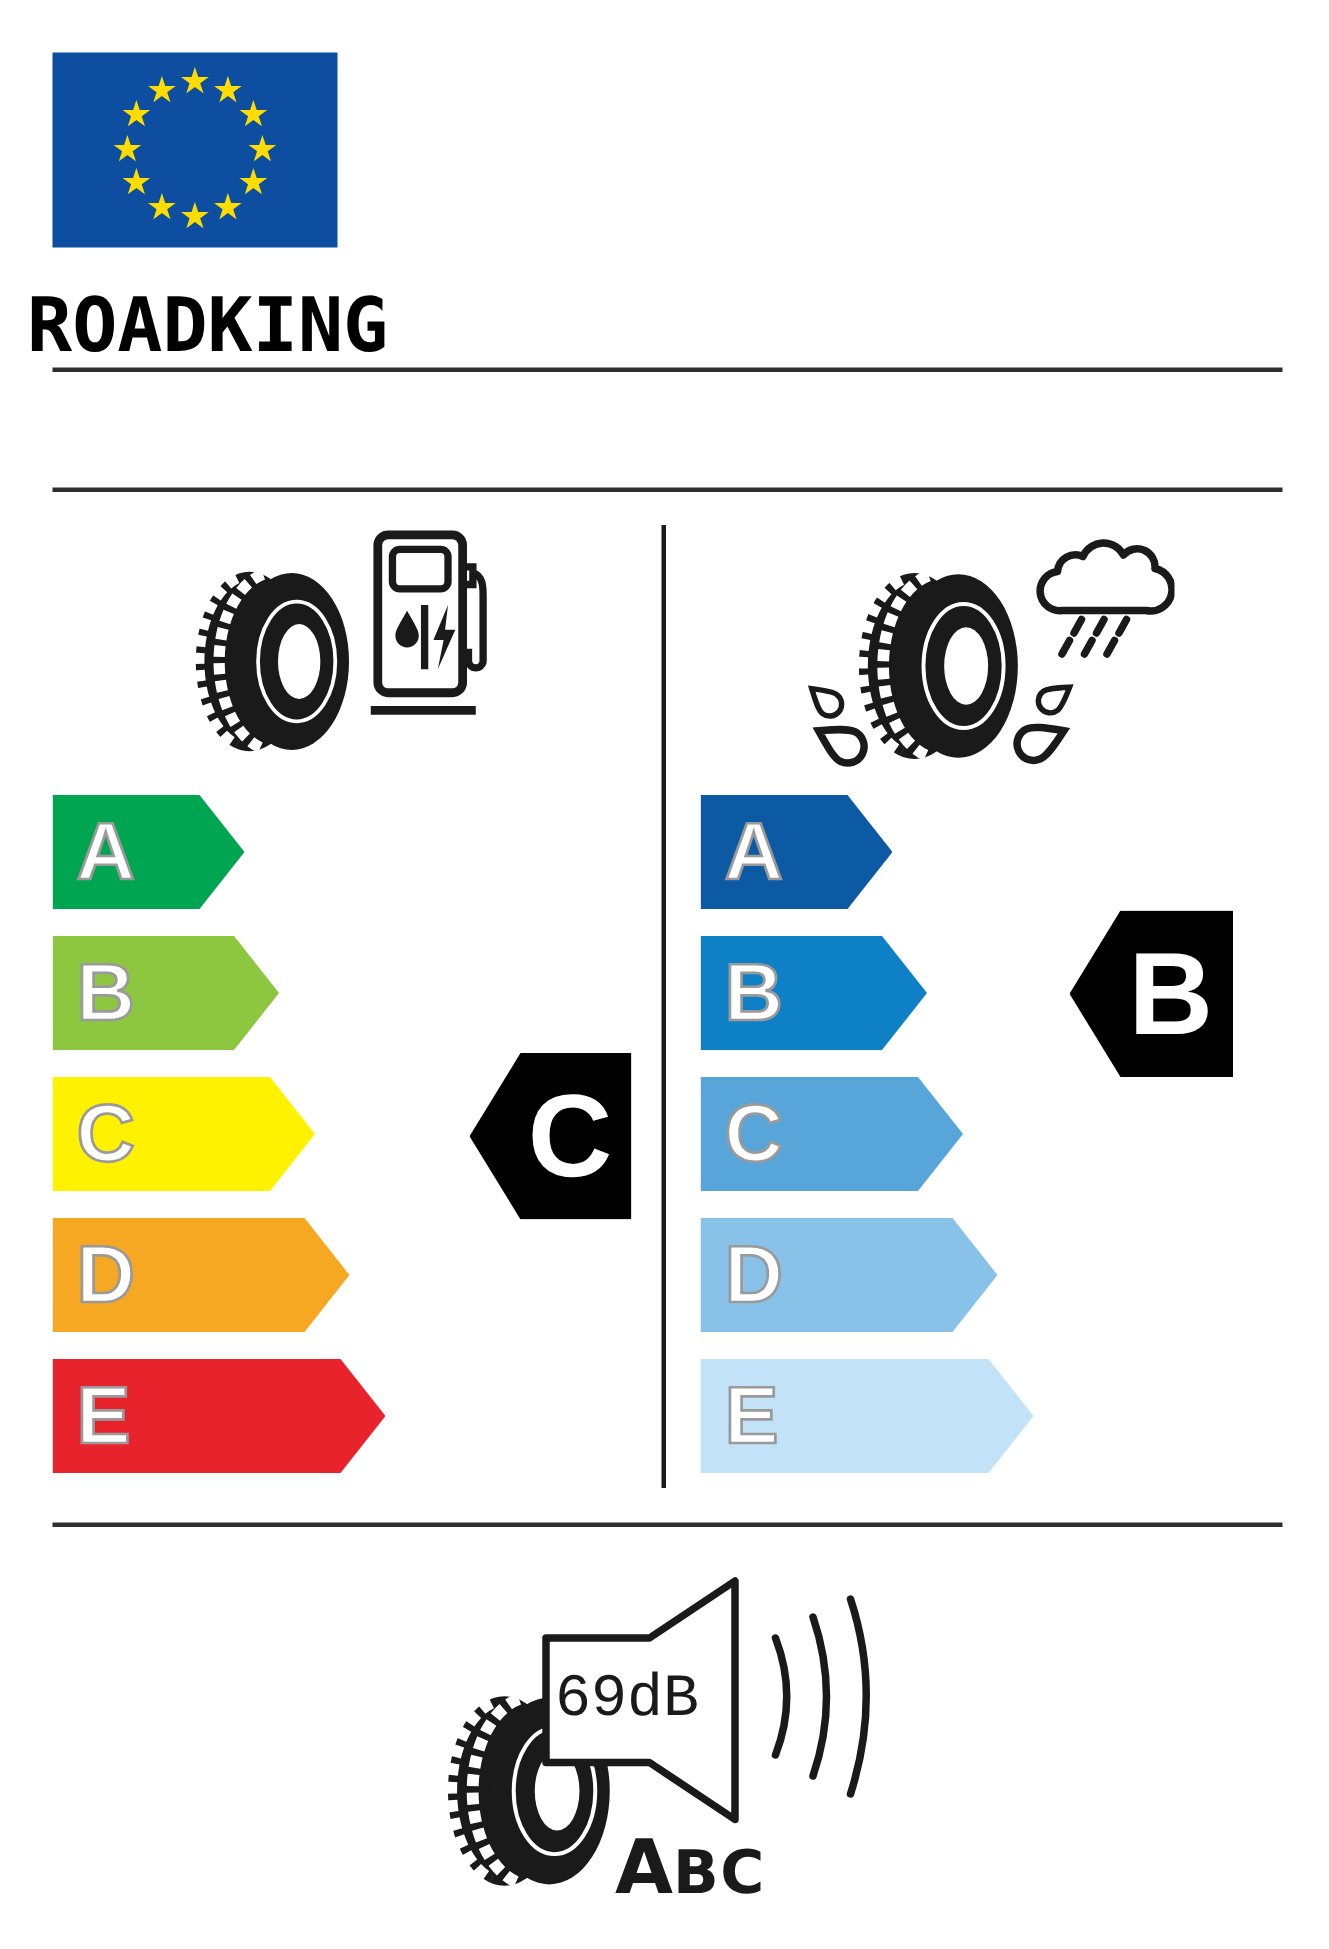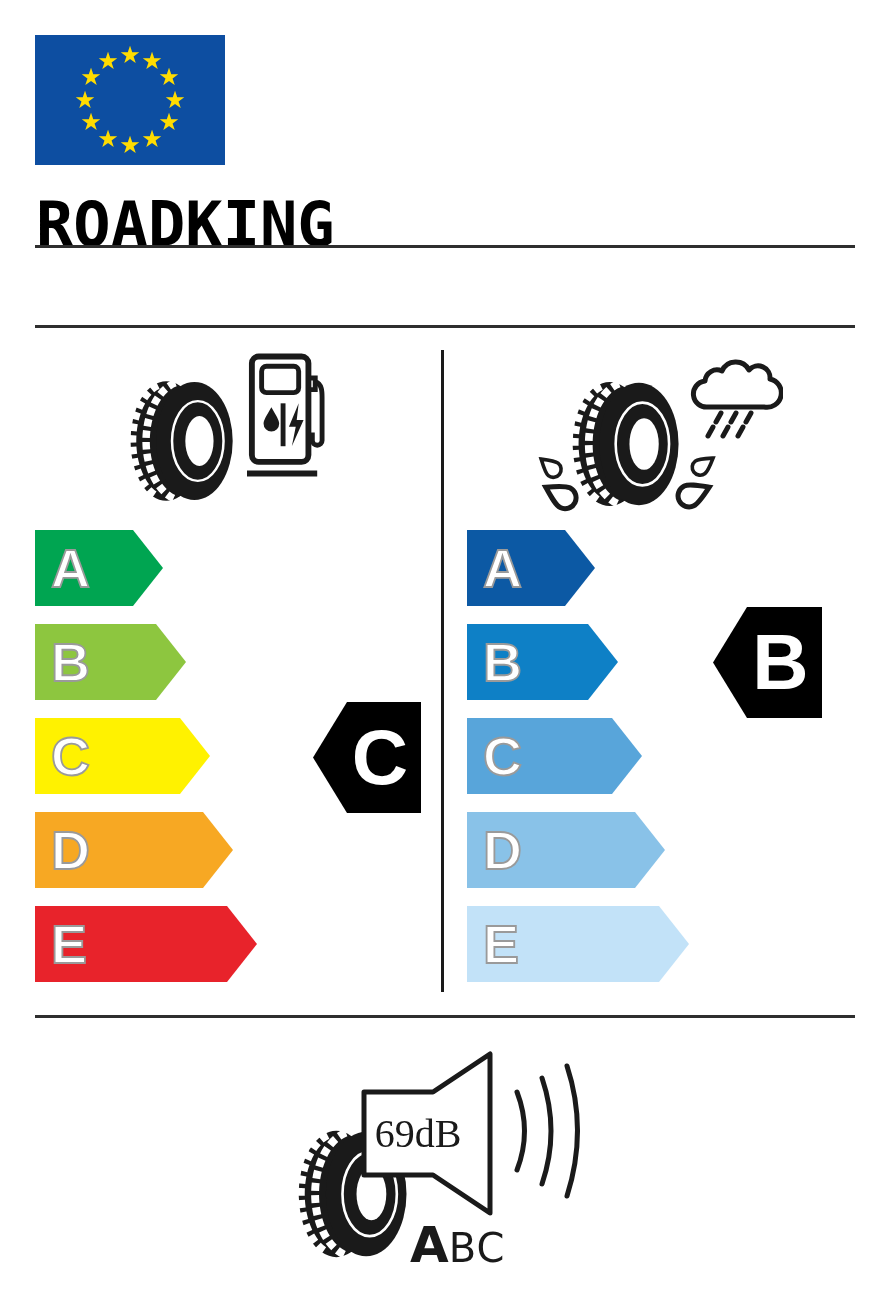--- a/index.html
+++ b/index.html
@@ -13,8 +13,8 @@
   .energ .txt{display:block;font-weight:bold;font-size:136px;line-height:110px;letter-spacing:-4px;
               transform:scale(0.86,1);transform-origin:left top;font-family:"Liberation Sans",sans-serif;}
   .energ svg{position:absolute;left:403px;top:0;width:46px;height:106px;}
-  .brand{position:absolute;left:36px;top:188px;font-family:"DejaVu Sans Mono",monospace;
-         font-weight:bold;font-size:62px;color:#000;}
+  .brand{position:absolute;left:18px;top:188px;font-family:"DejaVu Sans Mono",monospace;
+         font-weight:bold;font-size:50px;color:#000;}
 
   .hr{position:absolute;left:35px;width:820px;height:3px;background:#2e2e2e;}
   #hr1{top:245px;} #hr2{top:325px;} #hr3{top:1015px;}

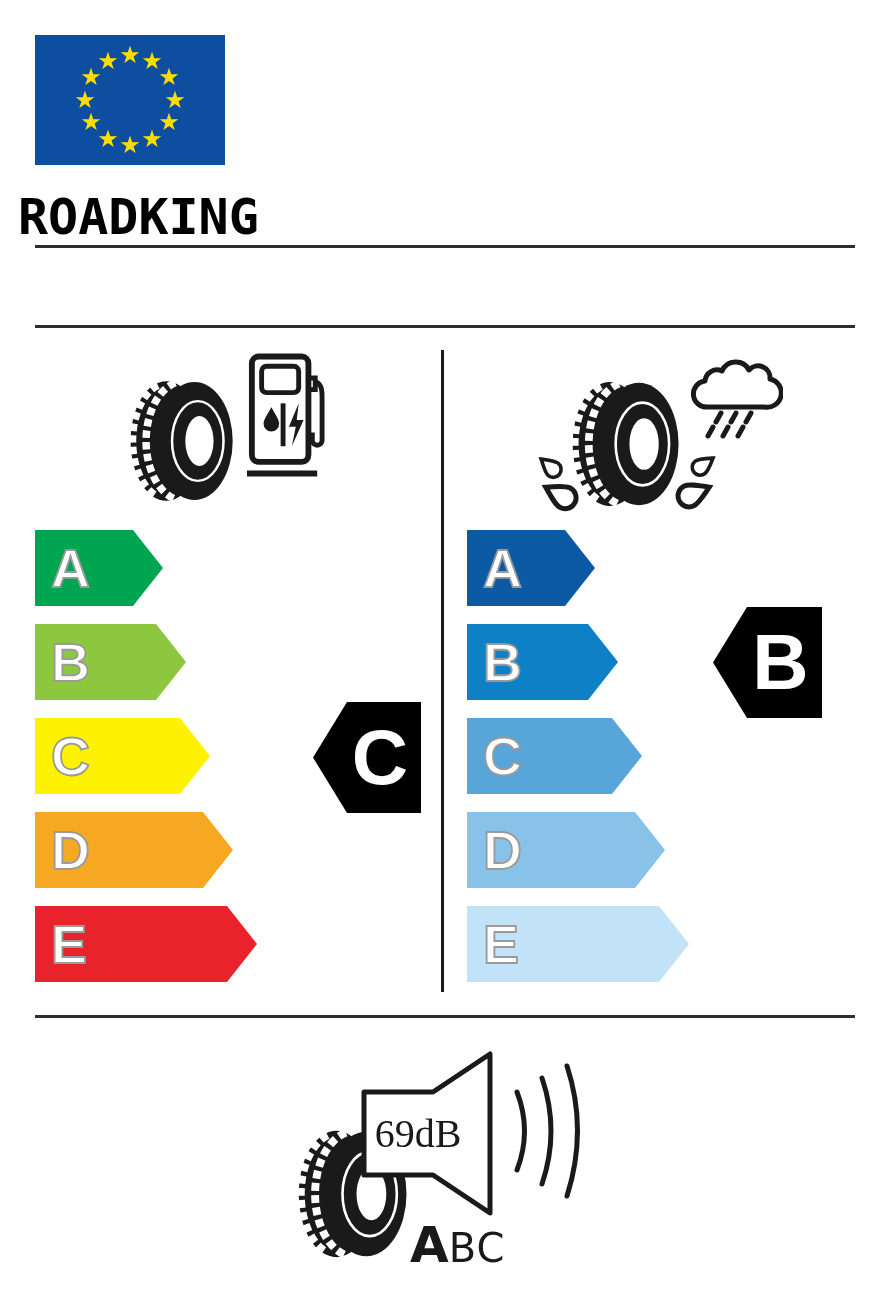--- a/index.html
+++ b/index.html
@@ -49,7 +49,7 @@
 
   
   .db{position:absolute;left:366px;top:1108px;width:104px;height:50px;display:flex;align-items:center;
-      justify-content:center;font-family:Liberation Serif, serif;font-size:40px;color:#1a1a1a;}
+      justify-content:center;font-family:Liberation Mono, monospace;font-size:40px;color:#1a1a1a;}
   .nclass{position:absolute;left:410px;top:1216px;display:flex;align-items:baseline;
           font-family:"DejaVu Sans",sans-serif;color:#1a1a1a;}
   .nclass .sel{font-weight:bold;font-size:50px;}

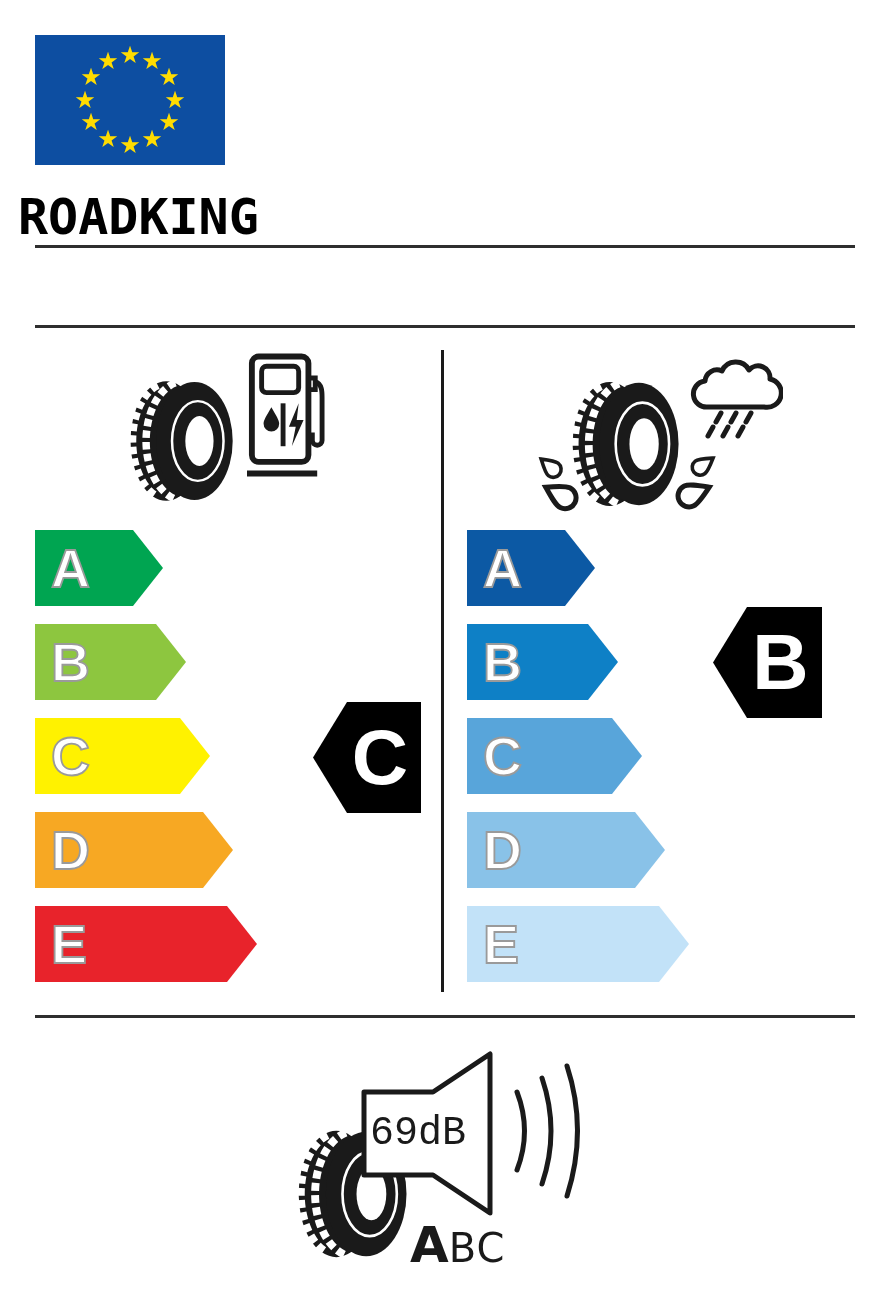--- a/index.html
+++ b/index.html
@@ -53,7 +53,7 @@
   .nclass{position:absolute;left:410px;top:1216px;display:flex;align-items:baseline;
           font-family:"DejaVu Sans",sans-serif;color:#1a1a1a;}
   .nclass .sel{font-weight:bold;font-size:50px;}
-  .nclass .rest{font-weight:normal;font-size:40px;letter-spacing:1px;}
+  .nclass .rest{font-weight:bold;font-size:40px;letter-spacing:1px;}
 </style>
 </head>
 <body>

